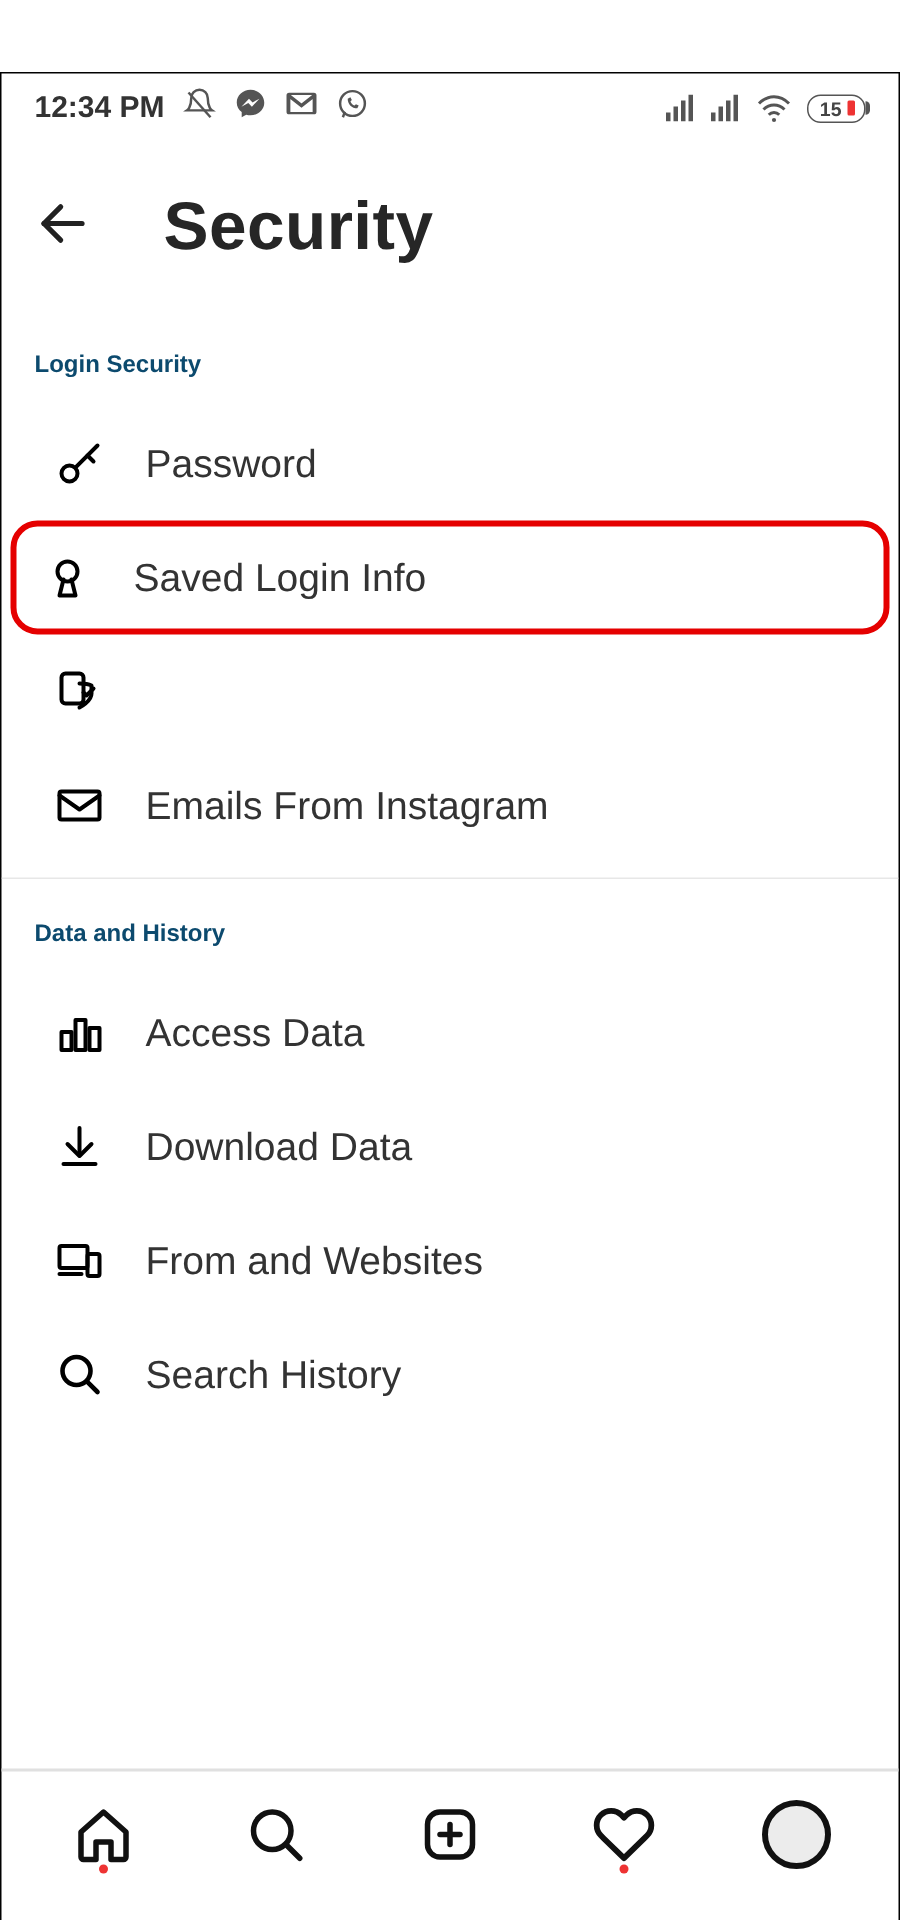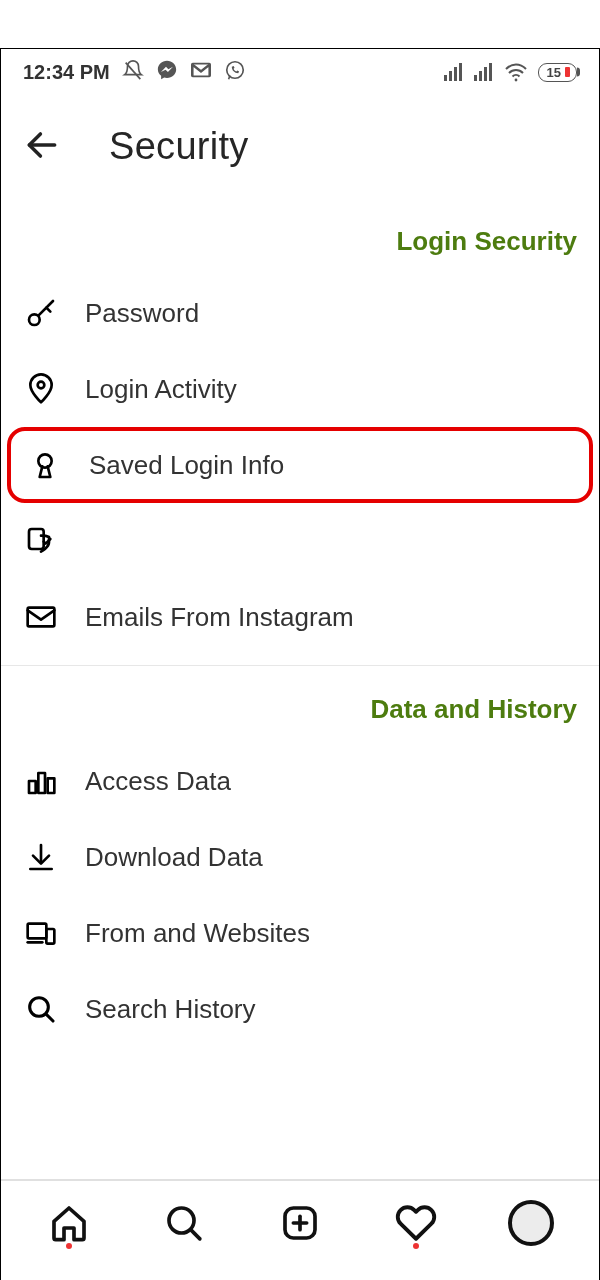--- a/index.html
+++ b/index.html
@@ -16,7 +16,7 @@
   .battery-dot { width:5px; height:10px; background:#e33; border-radius:1px; margin-left:4px; }
   
   .header { display: flex; align-items: center; padding: 30px 22px 30px 22px; gap: 48px; }
-  .page-title { font-size: 38px; font-weight: 400; letter-spacing: .3px; }
+  .page-title { font-size: 45px; font-weight: 700; letter-spacing: .3px; }
   
   .content { flex: 1; overflow: hidden; }
   .section-title { font-size: 26px; font-weight: 700; padding: 28px 22px 18px 22px; color:#4d7c0f;text-align:right; }

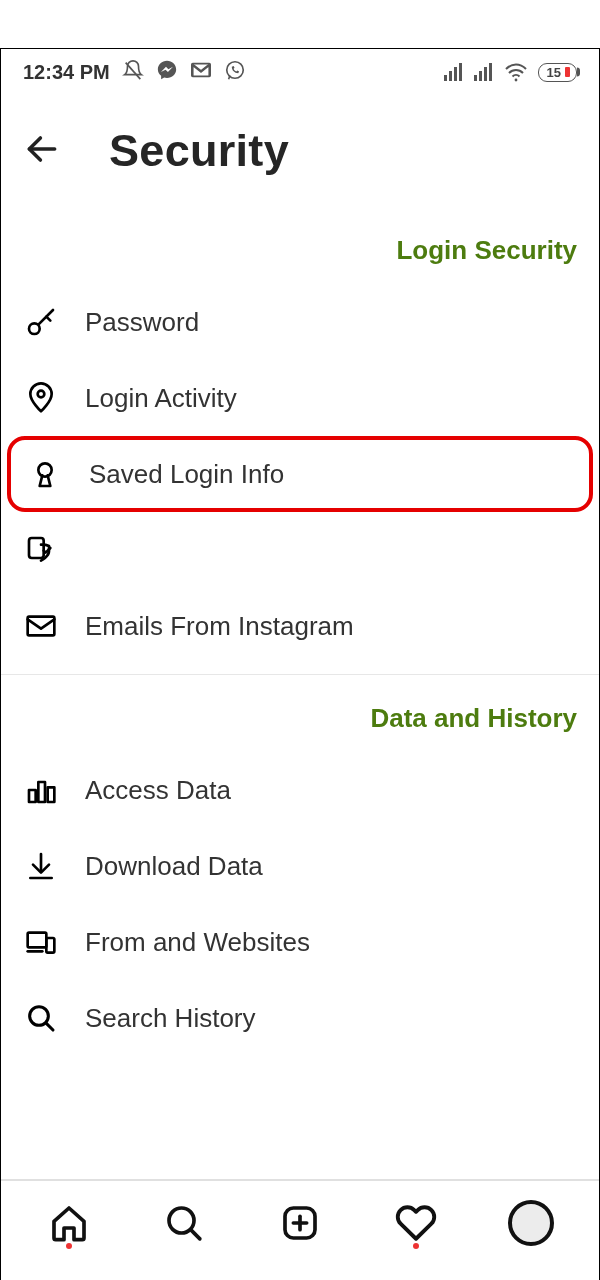--- a/index.html
+++ b/index.html
@@ -19,7 +19,7 @@
   .page-title { font-size: 45px; font-weight: 700; letter-spacing: .3px; }
   
   .content { flex: 1; overflow: hidden; }
-  .section-title { font-size: 26px; font-weight: 700; padding: 28px 22px 18px 22px; color:#4d7c0f;text-align:right; }
+  .section-title { font-size: 16px; font-weight: 700; padding: 28px 22px 18px 22px; color:#0c4a6e; }
   .row { display: flex; align-items: center; gap: 26px; padding: 20px 22px; font-size: 26px; color:#333; }
   .row .ic { width: 36px; height: 36px; display: flex; align-items: center; justify-content: center; color:#000; flex:0 0 36px;}
   .row .ic svg { width: 32px; height: 32px; stroke: #000; }

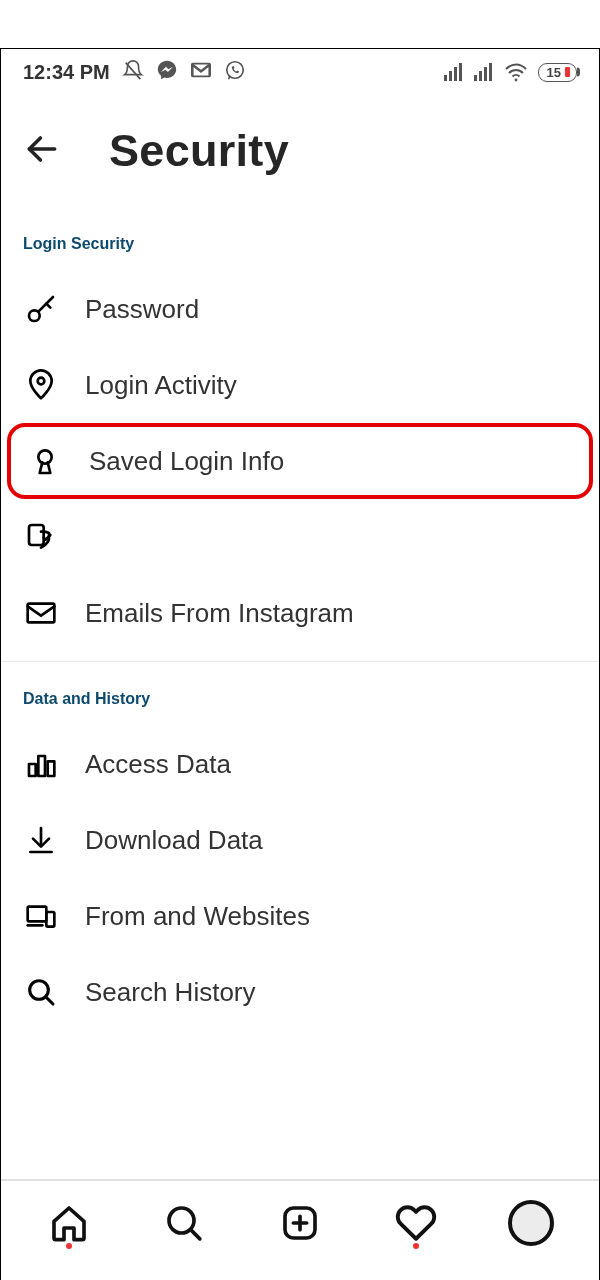--- a/index.html
+++ b/index.html
@@ -20,7 +20,7 @@
   
   .content { flex: 1; overflow: hidden; }
   .section-title { font-size: 16px; font-weight: 700; padding: 28px 22px 18px 22px; color:#0c4a6e; }
-  .row { display: flex; align-items: center; gap: 26px; padding: 20px 22px; font-size: 26px; color:#333; }
+  .row { display: flex; align-items: center; gap: 26px; padding: 20px 34px; font-size: 26px; color:#333; }
   .row .ic { width: 36px; height: 36px; display: flex; align-items: center; justify-content: center; color:#000; flex:0 0 36px;}
   .row .ic svg { width: 32px; height: 32px; stroke: #000; }
   .highlight { border: 4px solid #e50000; border-radius: 18px; margin: 0 6px; padding: 16px 16px; }

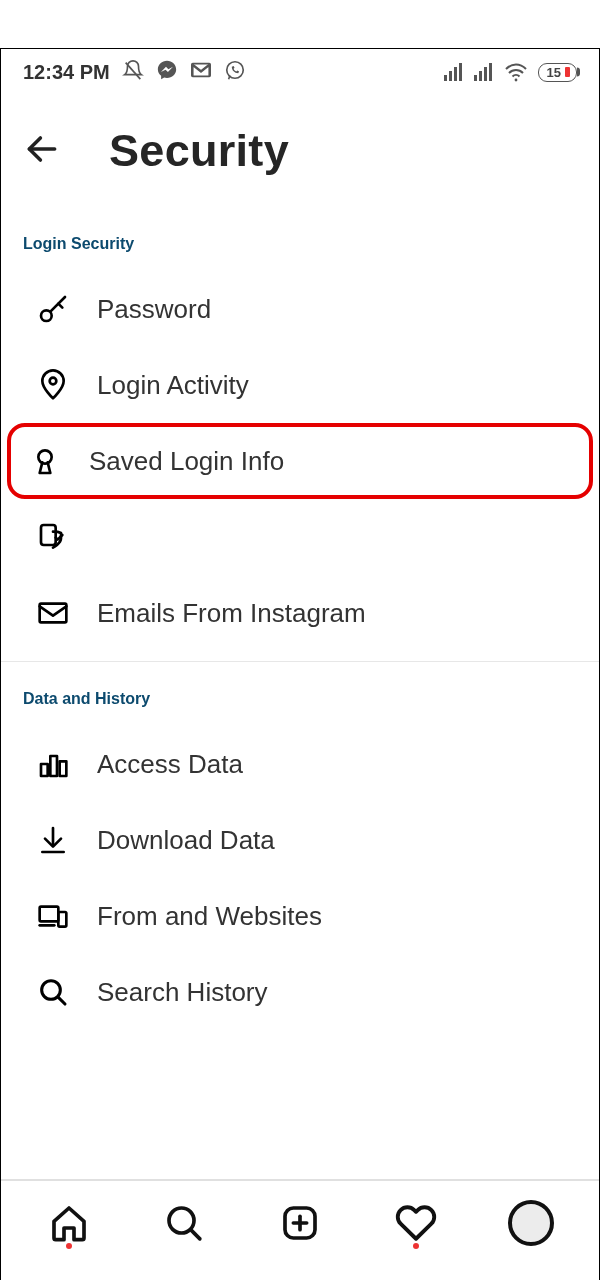--- a/index.html
+++ b/index.html
@@ -127,15 +127,6 @@
       <span>Password</span>
     </div>
 
-    <div class="row">
-      <span class="ic">
-        <svg viewBox="0 0 24 24" fill="none" stroke-width="2" stroke-linecap="round" stroke-linejoin="round">
-            <path d="M12 22s8-7.5 8-13a8 8 0 10-16 0c0 5.5 8 13 8 13z"></path>
-            <circle cx="12" cy="9" r="2.5"></circle>
-          </svg>
-      </span>
-      <span>Login Activity</span>
-    </div>
 
     <div class="row highlight">
       <span class="ic">

